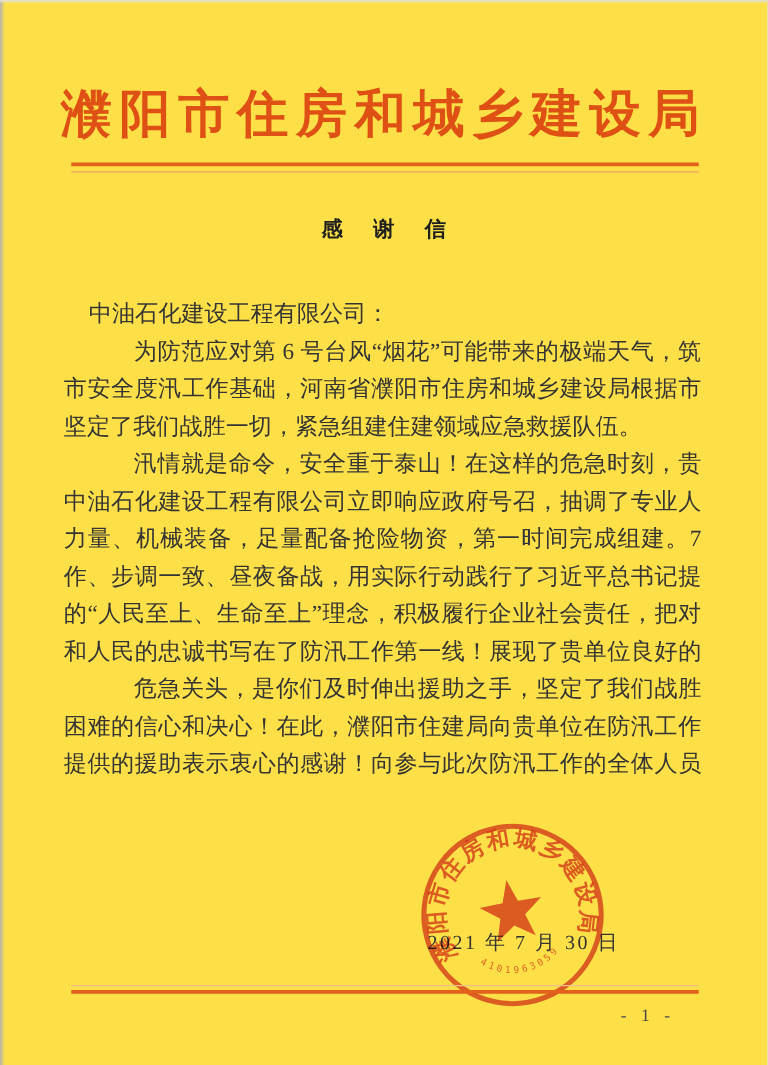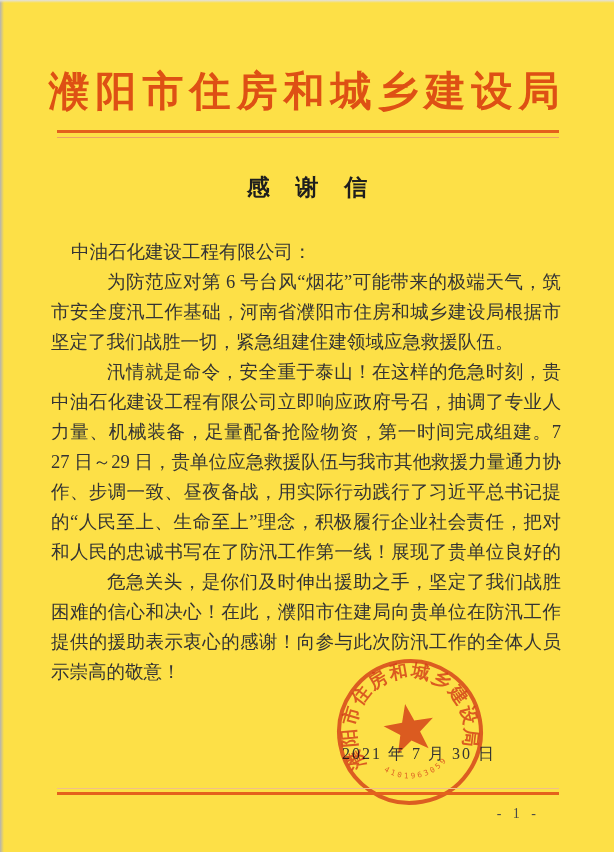--- a/index.html
+++ b/index.html
@@ -37,7 +37,7 @@
     position:absolute;top:172px;left:0;width:100%;
     margin:0;
     text-align:center;
-    font-size:23px;font-weight:bold;
+    font-size:17px;font-weight:bold;
     letter-spacing:10px;text-indent:10px;
     color:#1e1e1e;
   }

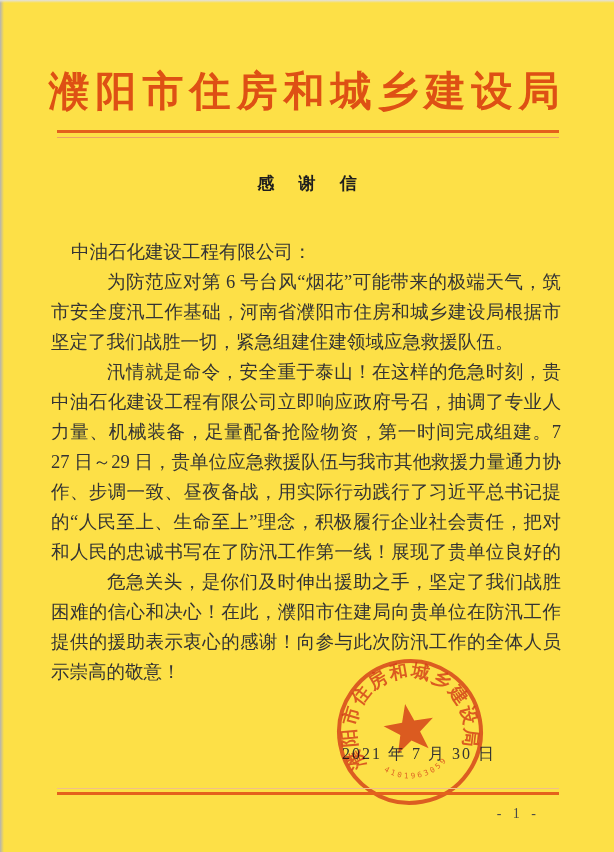--- a/index.html
+++ b/index.html
@@ -100,7 +100,6 @@
       <div class="line just indent">汛情就是命令，安全重于泰山！在这样的危急时刻，贵单位</div>
       <div class="line just">中油石化建设工程有限公司立即响应政府号召，抽调了专业人员</div>
       <div class="line just">力量、机械装备，足量配备抢险物资，第一时间完成组建。7 月</div>
-      <div class="line just">27 日～29 日，贵单位应急救援队伍与我市其他救援力量通力协</div>
       <div class="line just">作、步调一致、昼夜备战，用实际行动践行了习近平总书记提出</div>
       <div class="line just">的“人民至上、生命至上”理念，积极履行企业社会责任，把对党</div>
       <div class="line just">和人民的忠诚书写在了防汛工作第一线！展现了贵单位良好的企</div>

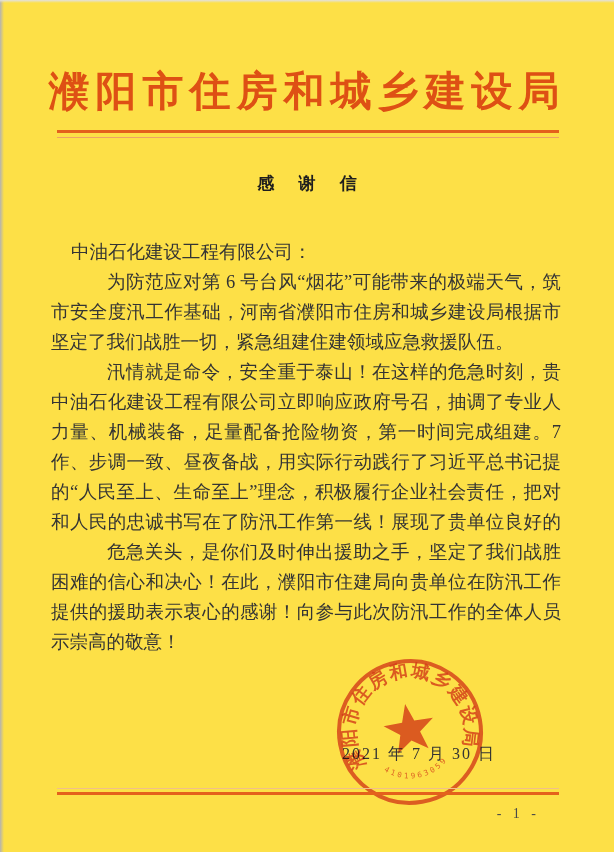--- a/index.html
+++ b/index.html
@@ -106,7 +106,6 @@
       <div class="line just indent">危急关头，是你们及时伸出援助之手，坚定了我们战胜一切</div>
       <div class="line just">困难的信心和决心！在此，濮阳市住建局向贵单位在防汛工作中</div>
       <div class="line just">提供的援助表示衷心的感谢！向参与此次防汛工作的全体人员表</div>
-      <div class="line">示崇高的敬意！</div>
     </div>
 
   <div class="letter-date">2021 年 7 月 30 日</div>

